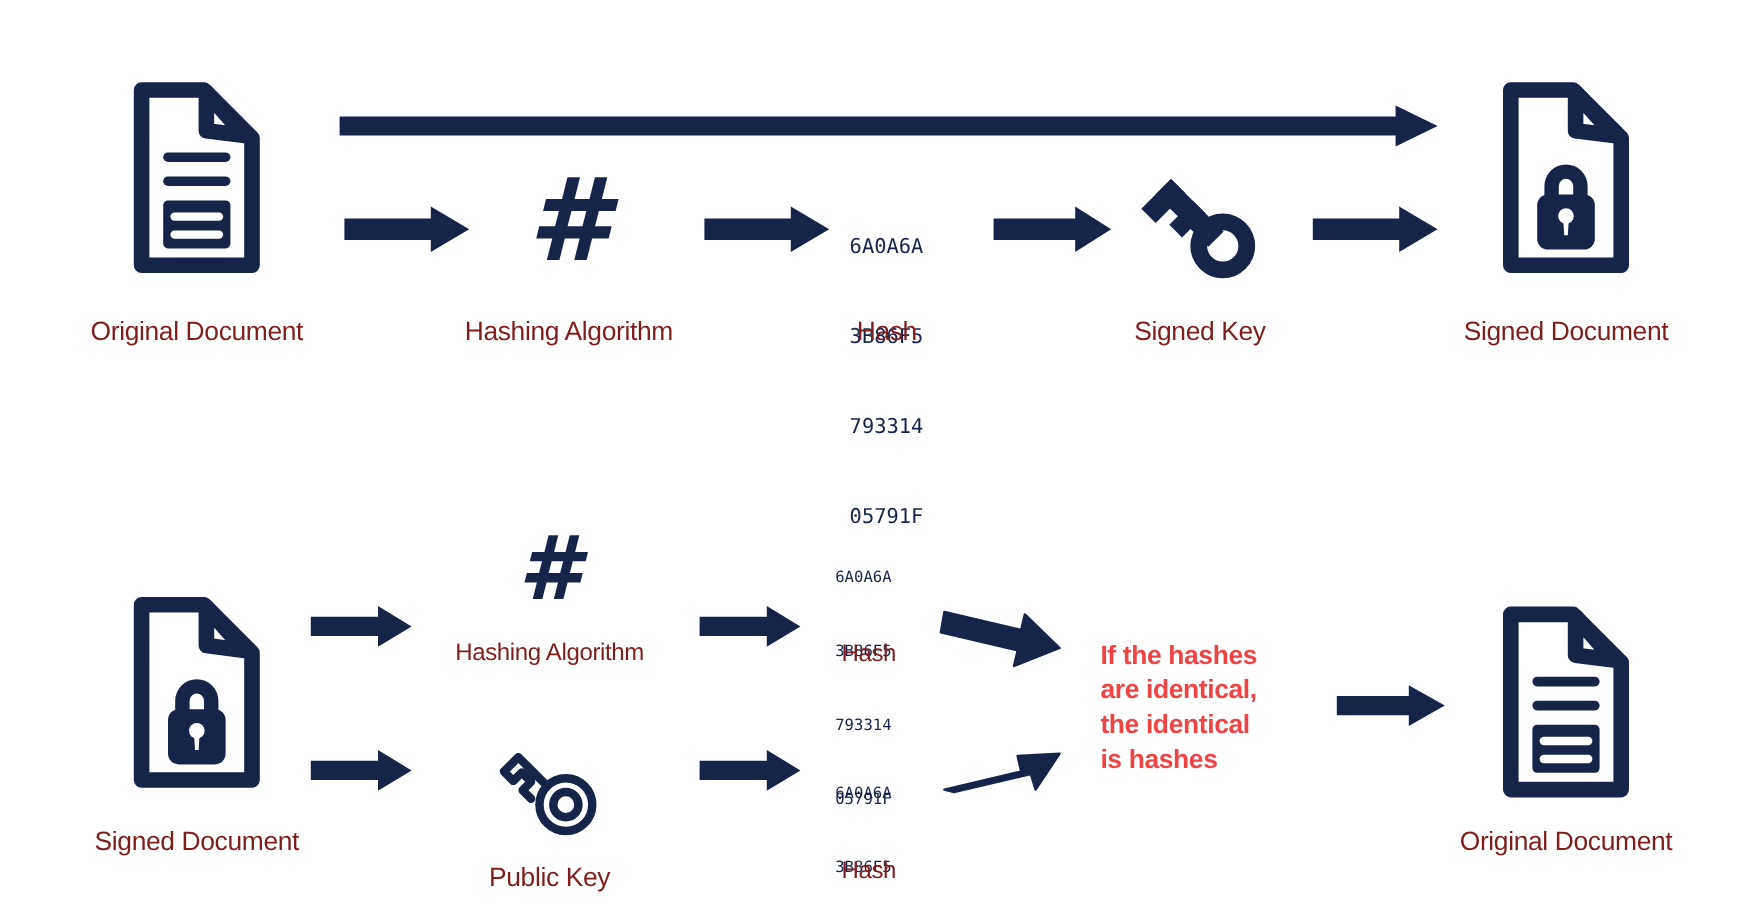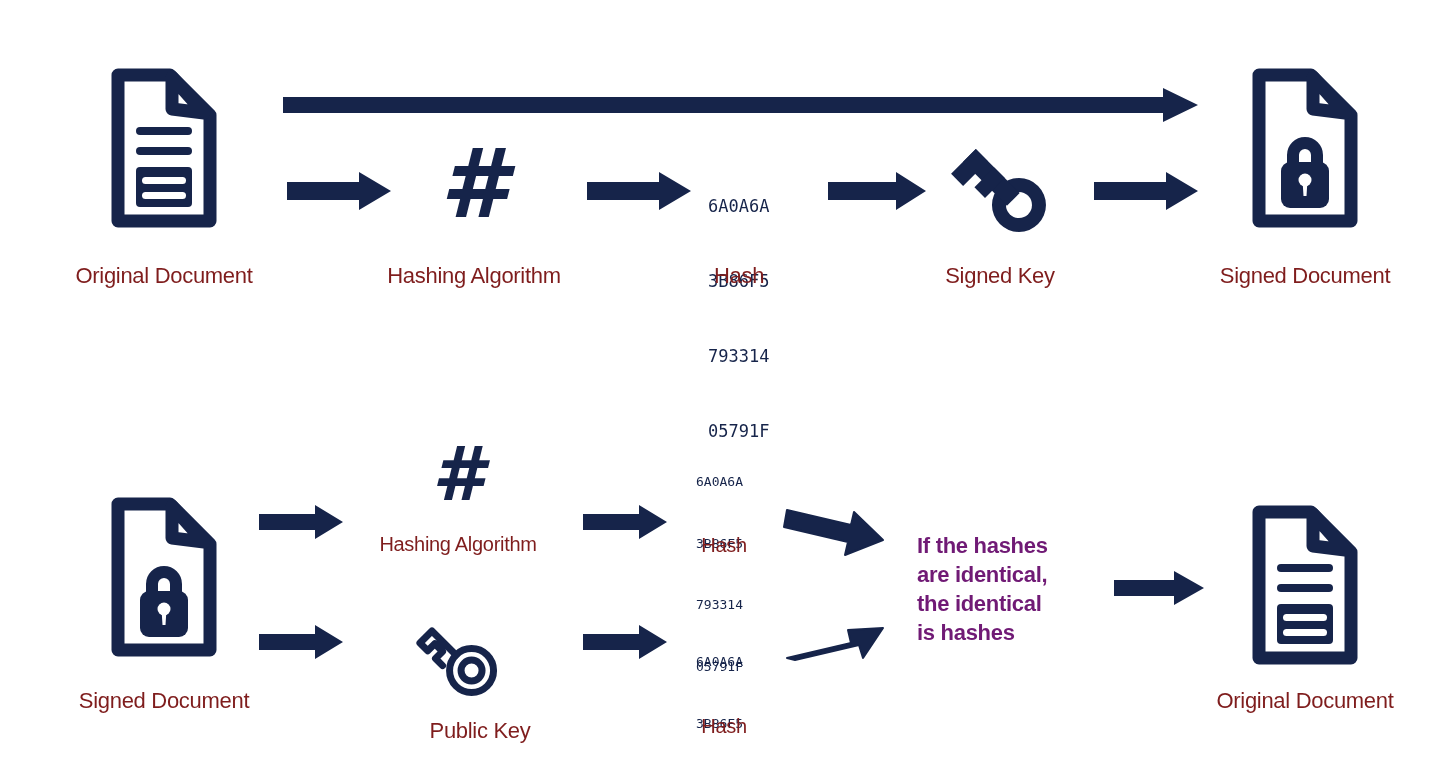--- a/index.html
+++ b/index.html
@@ -36,7 +36,7 @@
 
   .multiline {
     position: absolute;
-    color: #701a75;
+    color: #ef4444;
     font-family: "Liberation Sans", sans-serif;
     font-weight: bold;
     font-size: 22px;

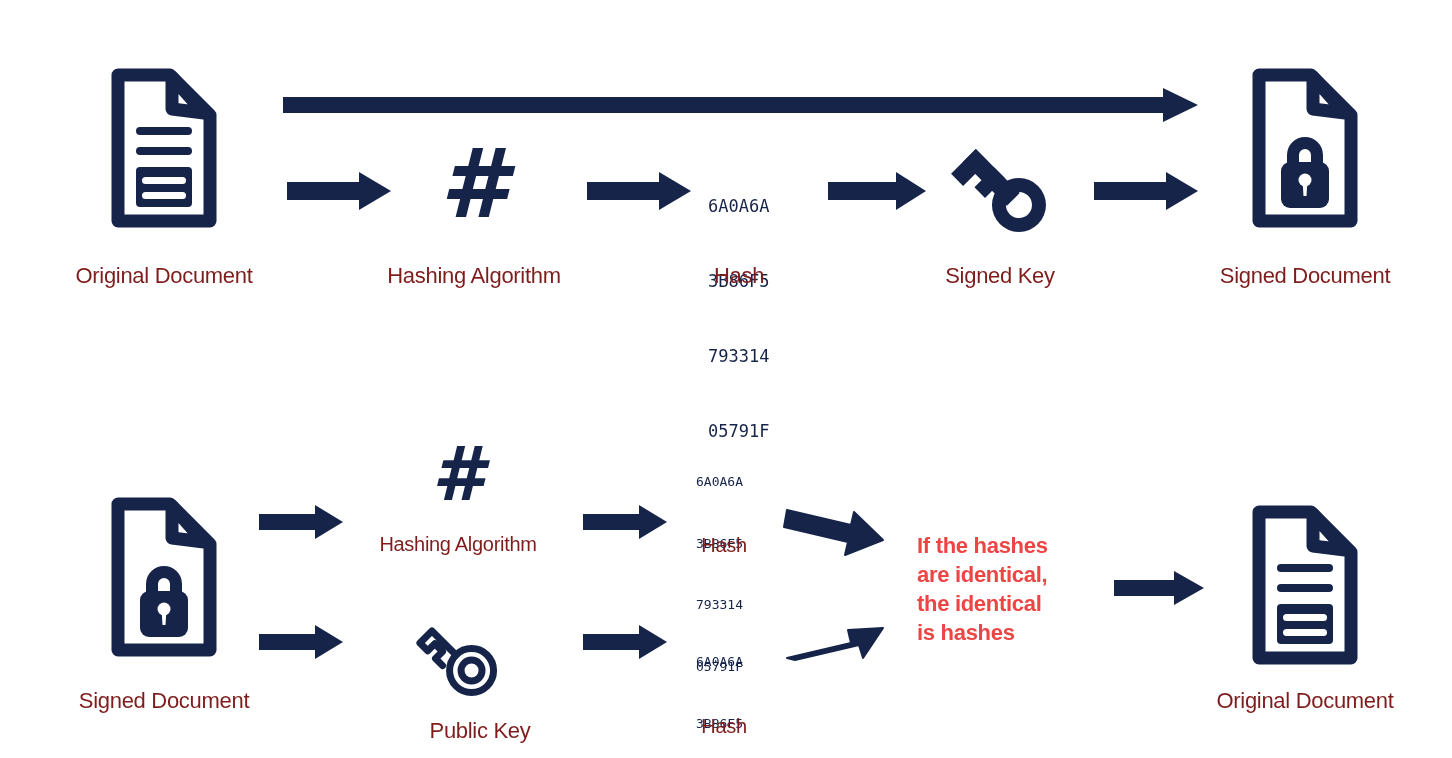--- a/index.html
+++ b/index.html
@@ -200,7 +200,7 @@
       </g>
     </svg>
   </div>
-  <div class="label" style="left:480px; top:718px;">Public Key</div>
+  <div class="label" style="left:458px; top:718px;">Public Key</div>
 
   <div class="node" style="left:583px; top:625px;">
     <svg width="84" height="34" viewBox="0 0 84 34">

